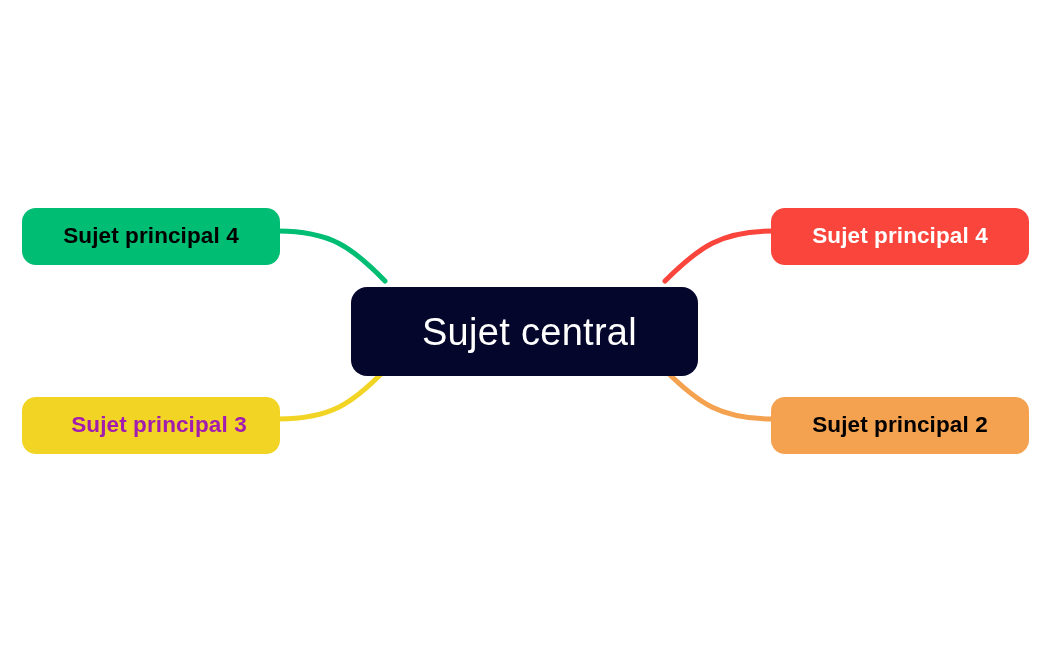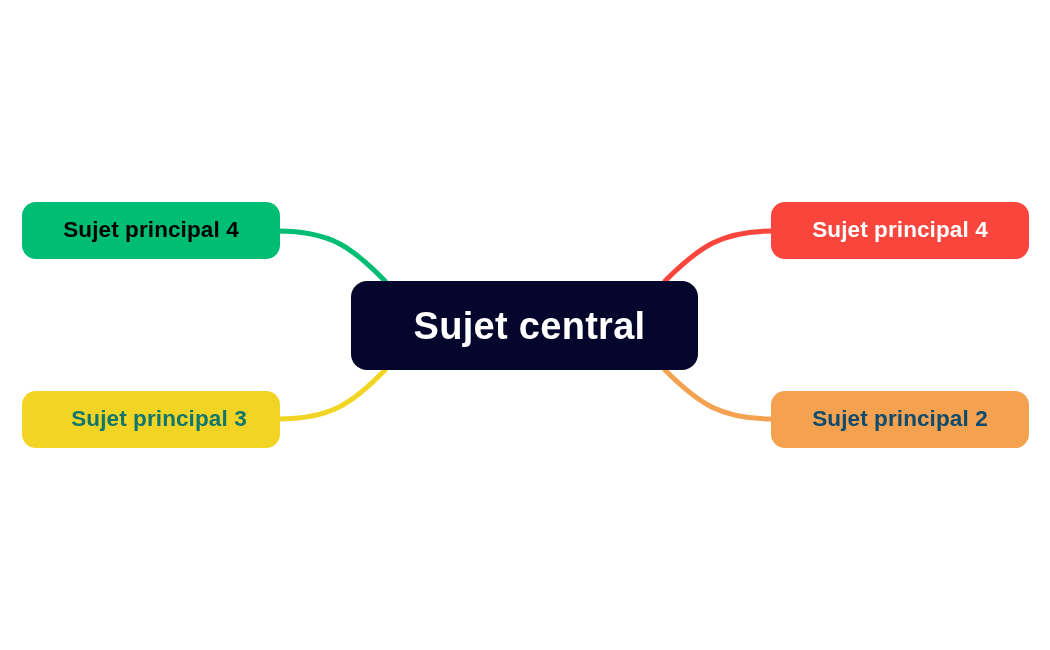--- a/index.html
+++ b/index.html
@@ -37,6 +37,7 @@
     text-align: right;
     white-space: nowrap;
     letter-spacing: 0.1px;
+    margin-top: 6px;
   }
   .branch-node {
     width: 258px;

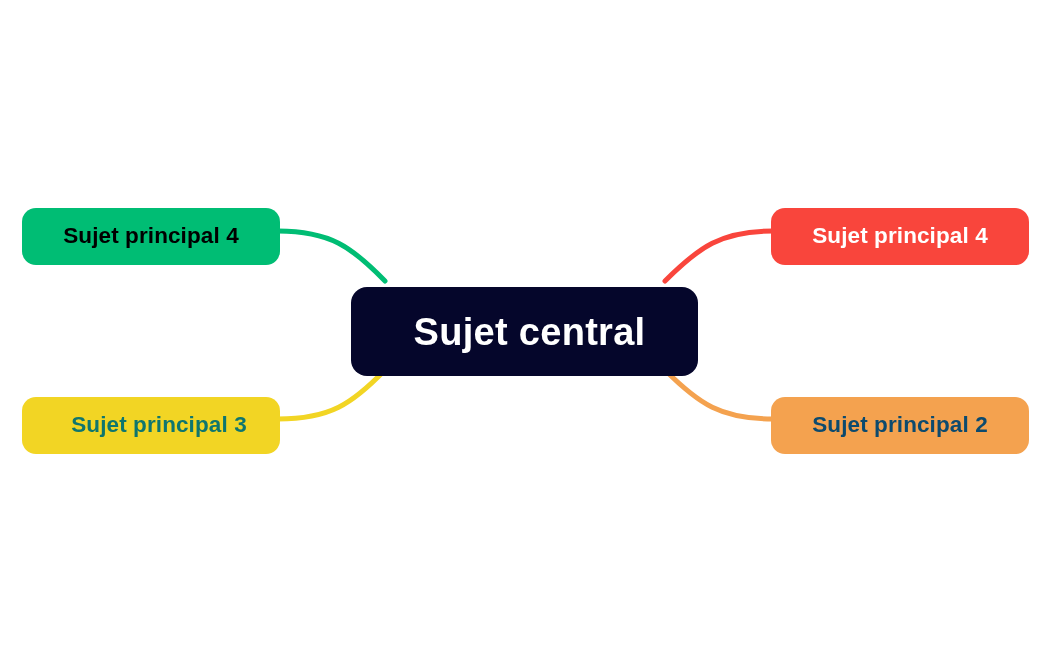--- a/index.html
+++ b/index.html
@@ -52,7 +52,7 @@
     height: 89px;
     border-radius: 16px;
     font-size: 38px;
-    font-weight: 700;
+    font-weight: 400;
     letter-spacing: 0.3px;
     padding-left: 10px;
   }

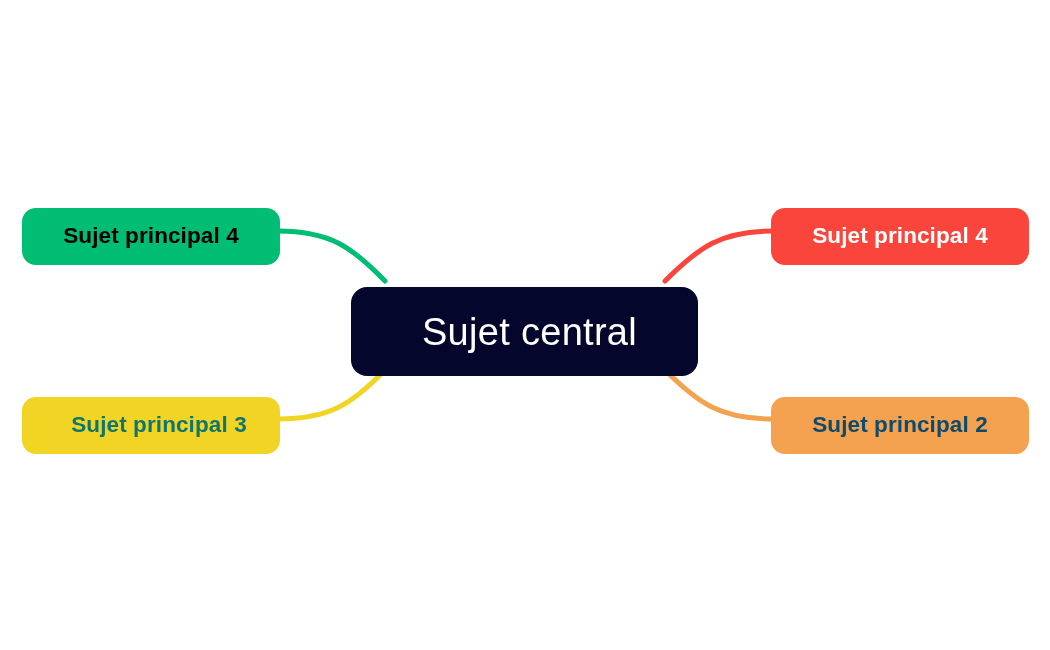--- a/index.html
+++ b/index.html
@@ -81,7 +81,7 @@
     <span class="node-label">Sujet principal 4</span>
   </div>
 
-  <div class="node branch-node" id="node-bottomleft" style="background: rgb(242, 213, 36); color: #0f766e; padding-left: 16px;">
+  <div class="node branch-node" id="node-bottomleft" style="background: rgb(242, 213, 36); color: #a21caf; padding-left: 16px;">
     <span class="node-label">Sujet principal 3</span>
   </div>
 

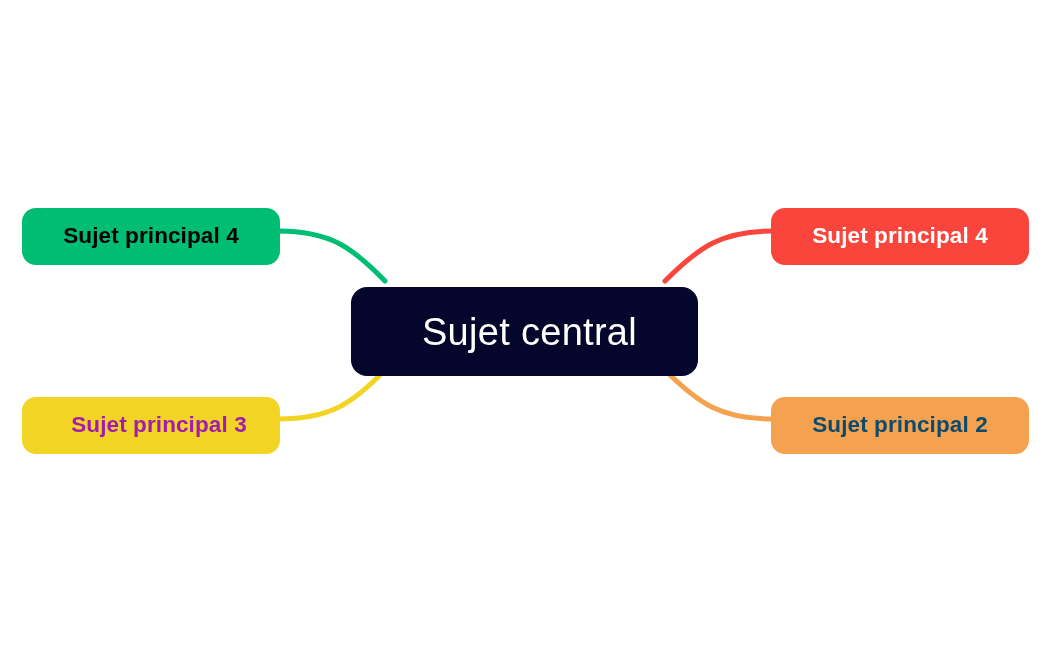--- a/index.html
+++ b/index.html
@@ -89,7 +89,7 @@
     <span class="node-label">Sujet principal 4</span>
   </div>
 
-  <div class="node branch-node" id="node-bottomright" style="background: rgb(244, 162, 79); color: #0c4a6e;">
+  <div class="node branch-node" id="node-bottomright" style="background: rgb(244, 162, 79); color: #000000;">
     <span class="node-label">Sujet principal 2</span>
   </div>
 

